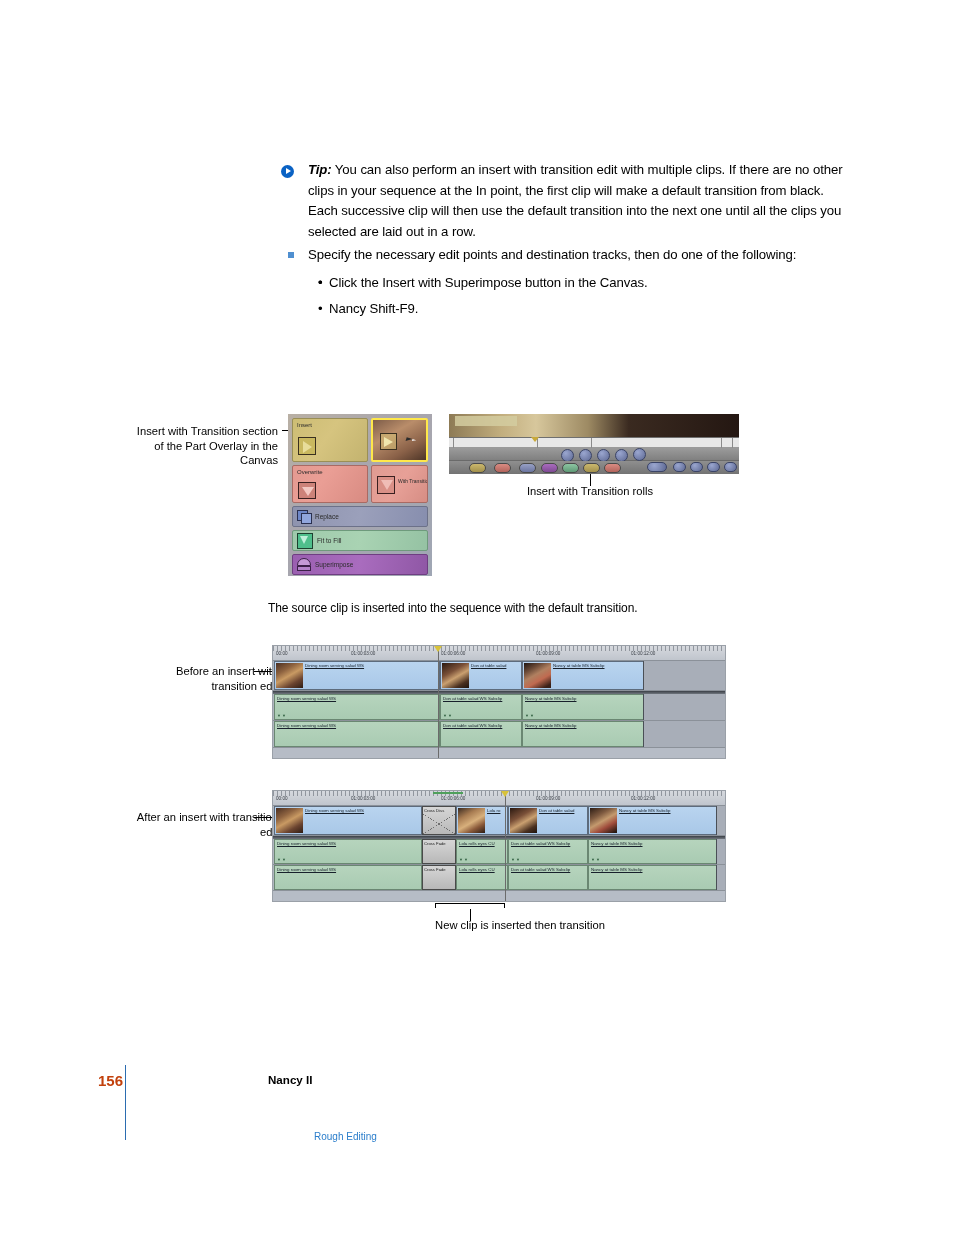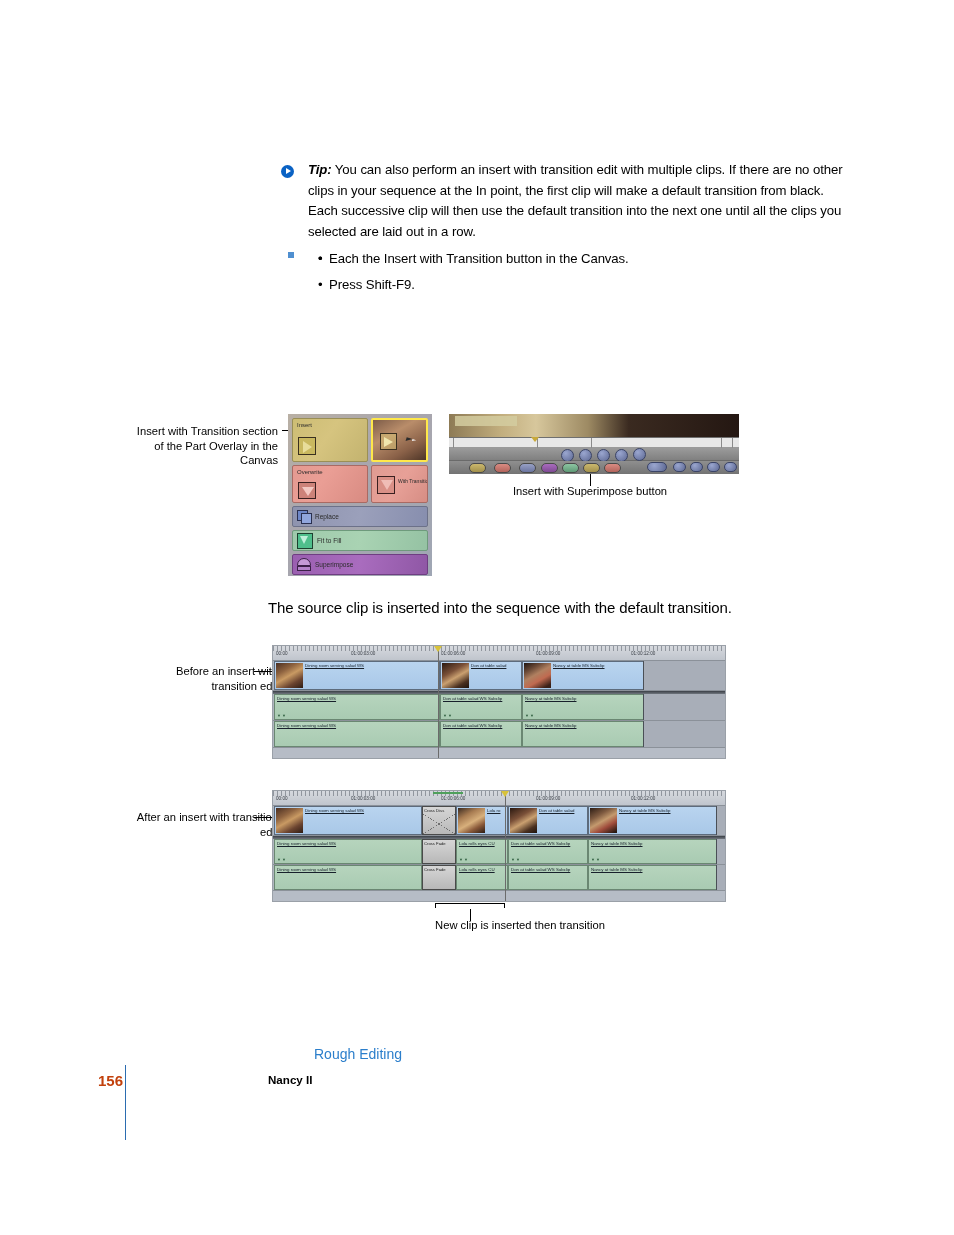--- a/index.html
+++ b/index.html
@@ -488,6 +488,7 @@
 
   <div class="bullet-row">
     <span class="sq-bullet"></span>
+    <span>Specify the necessary edit points and destination tracks, then do one of the following:</span>
   </div>
 
   <div class="sub-list">

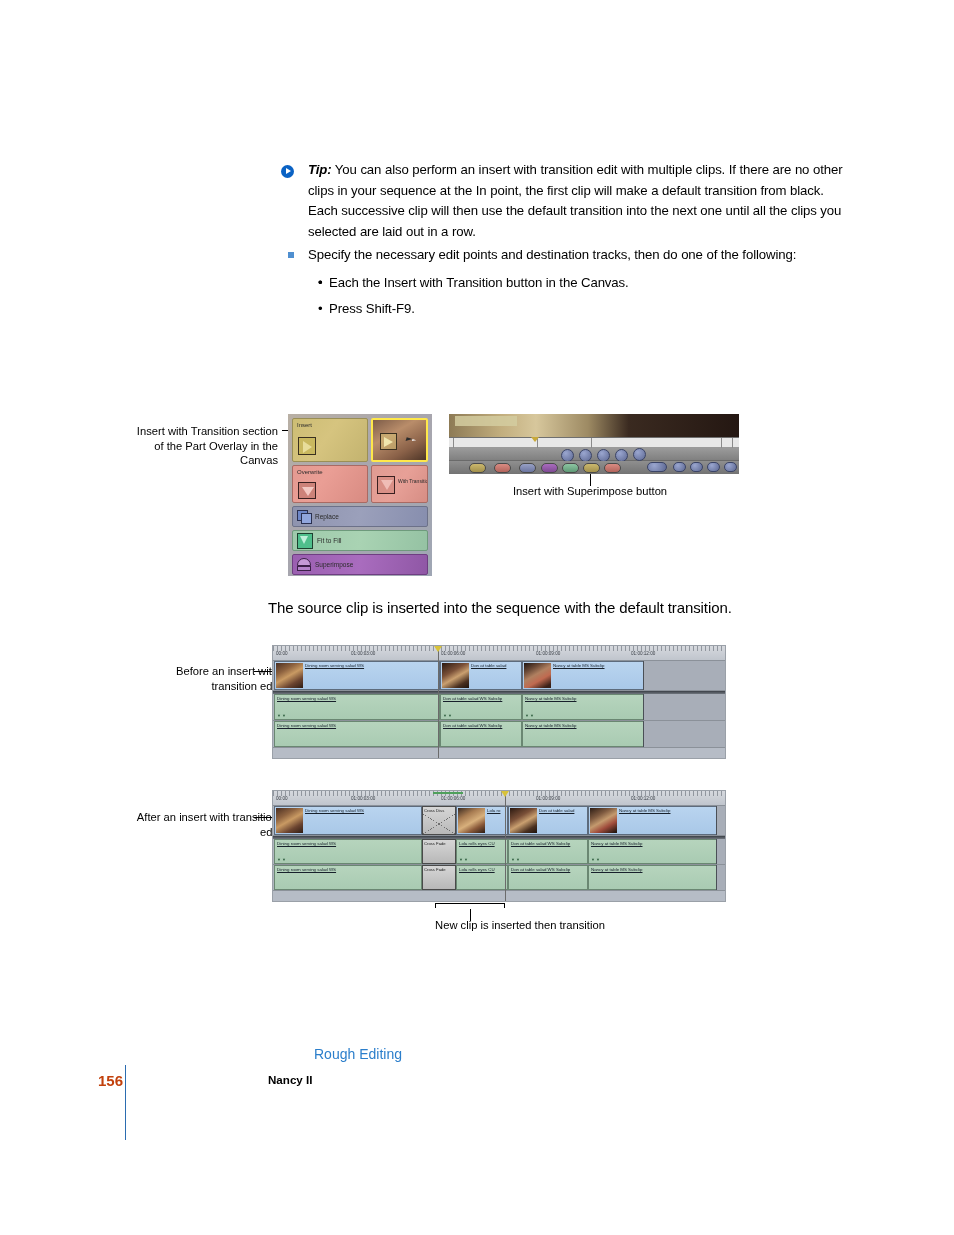--- a/index.html
+++ b/index.html
@@ -497,7 +497,7 @@
     </div>
     <div class="sub-item">
       <span class="dot-bullet">•</span>
-      <span>Each the Insert with Transition button in the Canvas.</span>
+      <span>Click the Insert with Superimpose button in the Canvas.</span>
     </div>
     <div class="sub-item">
       <span class="dot-bullet">•</span>

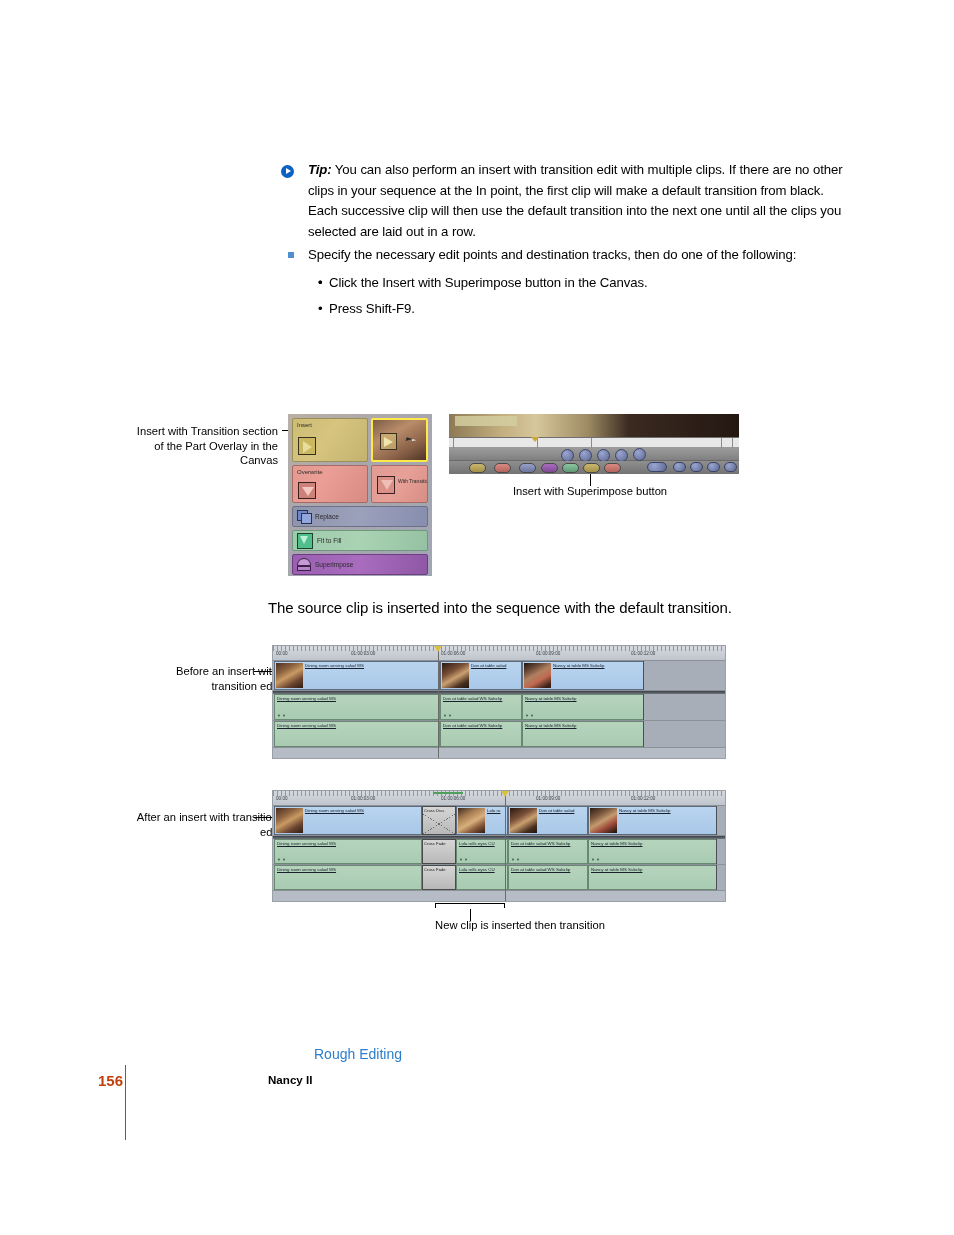--- a/index.html
+++ b/index.html
@@ -501,7 +501,7 @@
     </div>
     <div class="sub-item">
       <span class="dot-bullet">•</span>
-      <span>Press Shift-F9.</span>
+      <span>Nancy Shift-F9.</span>
     </div>
   </div>
 </div>

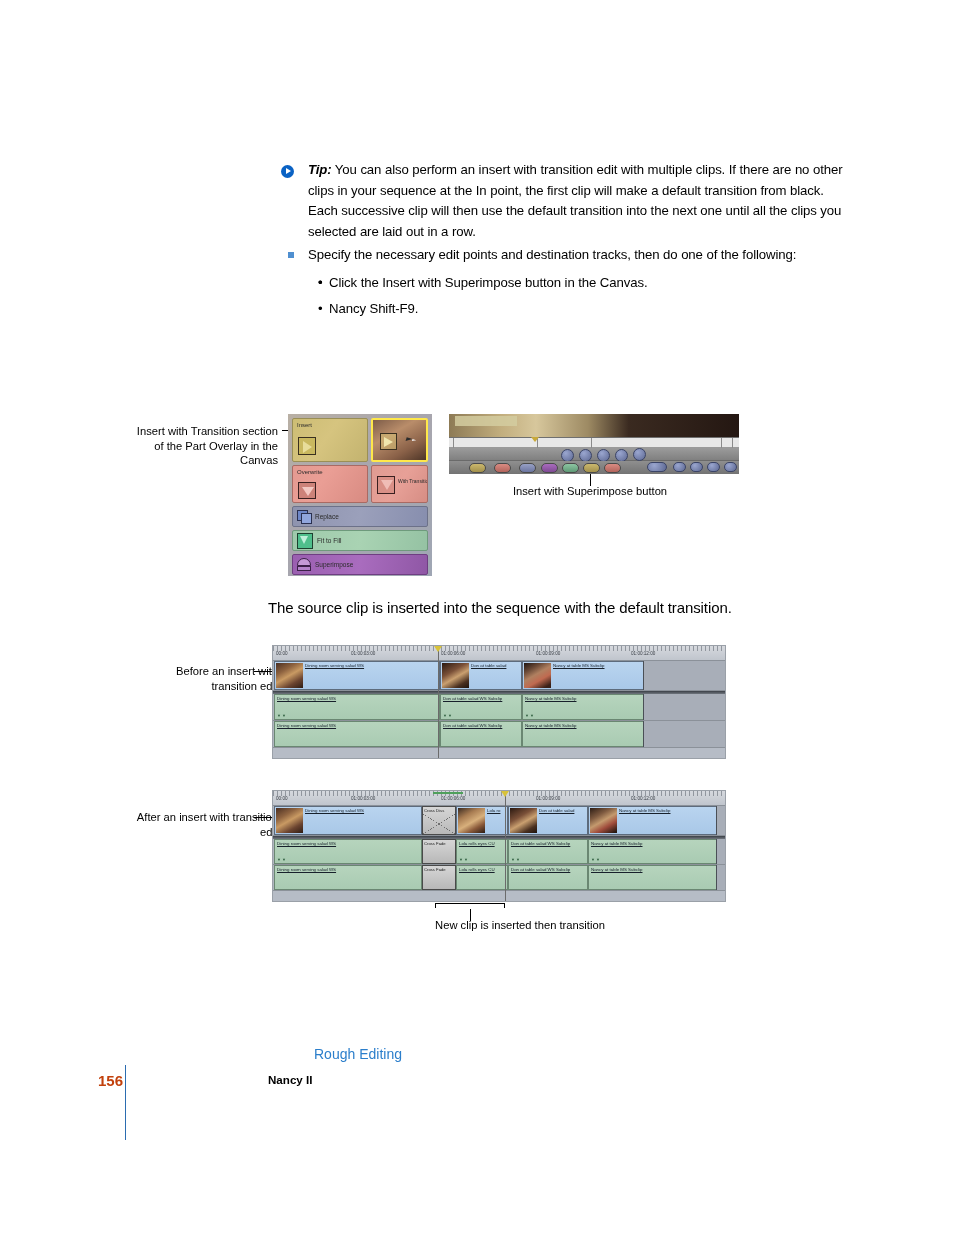--- a/index.html
+++ b/index.html
@@ -602,7 +602,7 @@
   </div>
 </div>
 <div class="cv-pointer-line" style="left:590px; top:474px; height:12px;"></div>
-<div class="caption" style="left:490px; top:484px; width:200px; text-align:center;">Insert with Superimpose button</div>
+<div class="caption" style="left:490px; top:484px; width:200px; text-align:center;">Insert with Transition rolls</div>
 
 <div class="caption left-cap" style="left:128px; top:664px; width:150px;">Before an insert with transition edit</div>
 <div class="leader" style="left:254px; top:671px; width:18px;"></div>

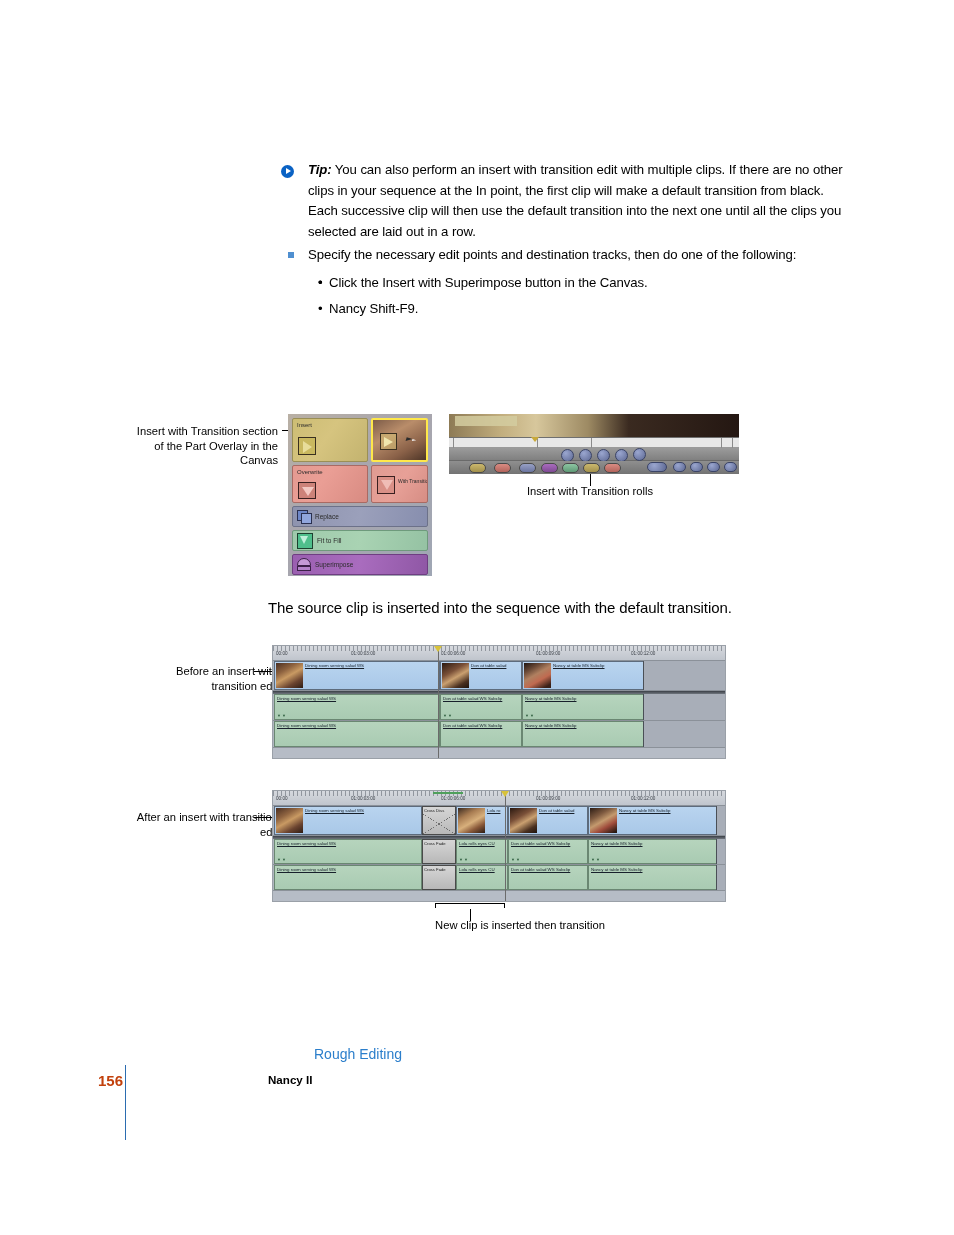--- a/index.html
+++ b/index.html
@@ -100,7 +100,7 @@
     left: 268px;
     top: 598px;
     width: 560px;
-    font-size: 15px;
+    font-size: 12px;
     line-height: 20px;
     letter-spacing: -0.1px;
   }

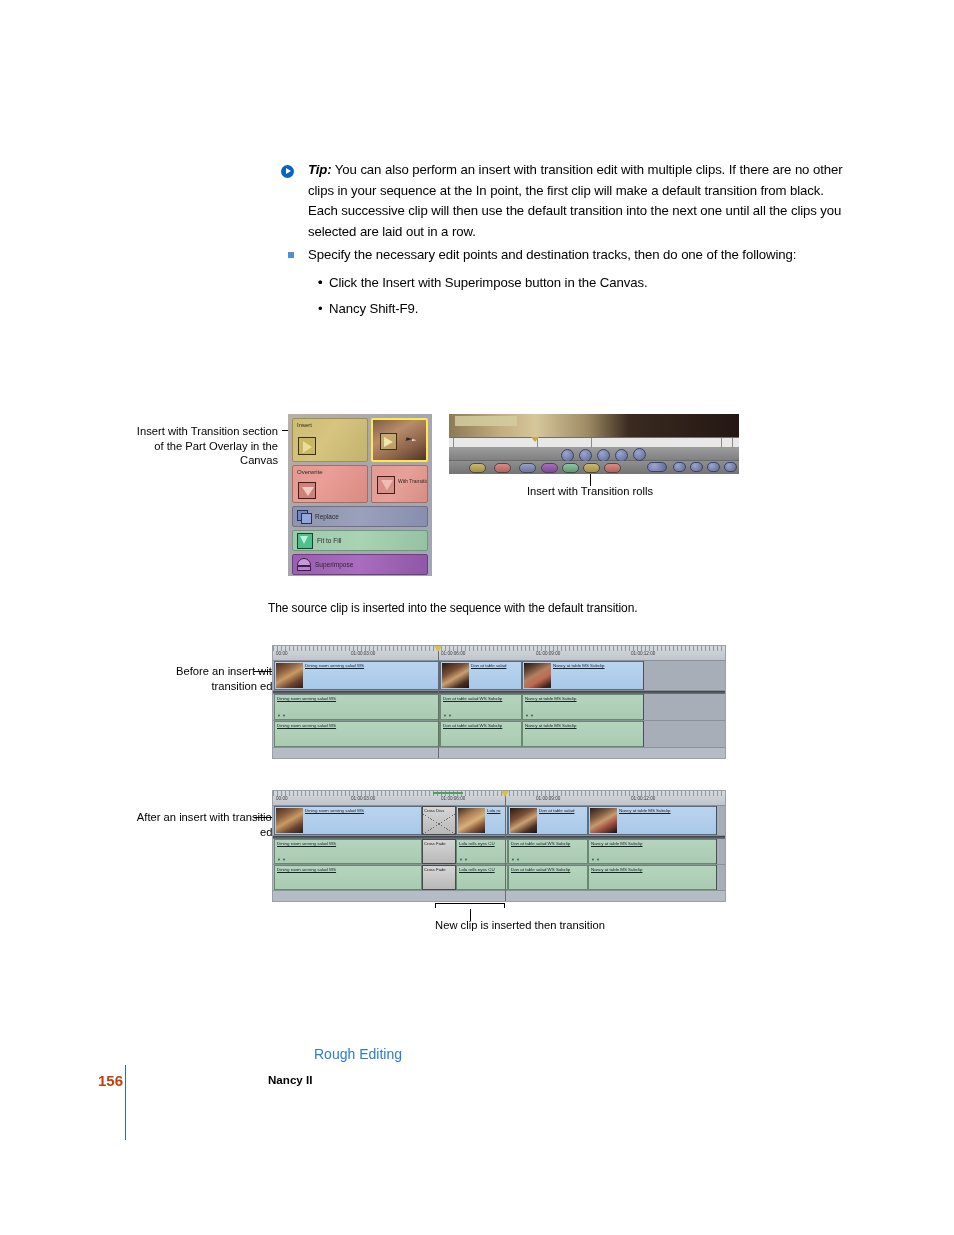--- a/index.html
+++ b/index.html
@@ -471,8 +471,8 @@
     font-size: 11.6px; font-weight: bold; color: #000;
   }
   .foot-sec {
-    position: absolute; left: 314px; top: 1046px;
-    font-size: 14px; color: #2b7ecb;
+    position: absolute; left: 314px; top: 1131px;
+    font-size: 10px; color: #2b7ecb;
   }
 </style>
 </head>

